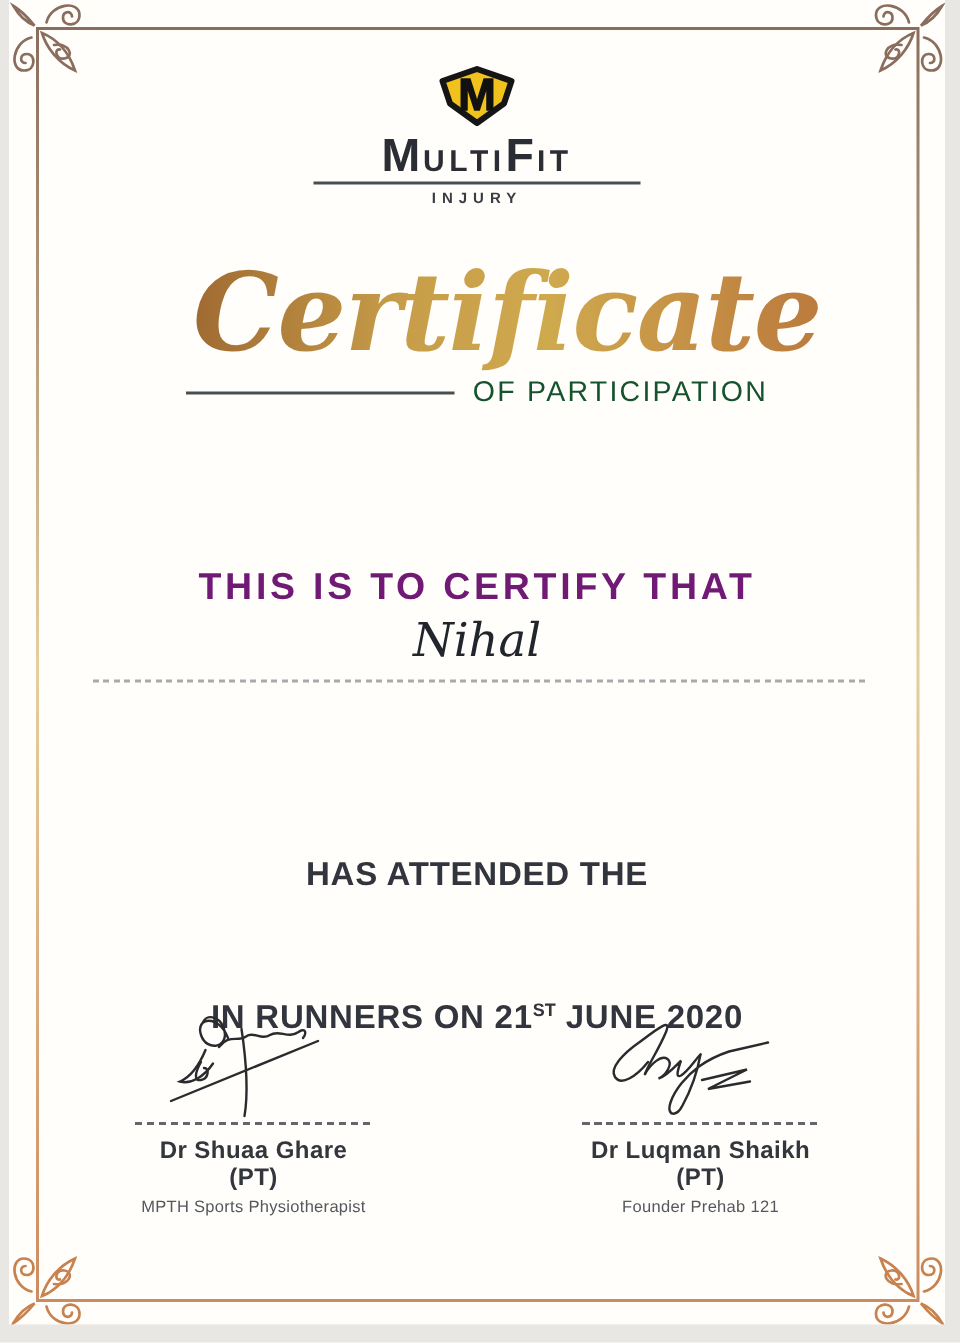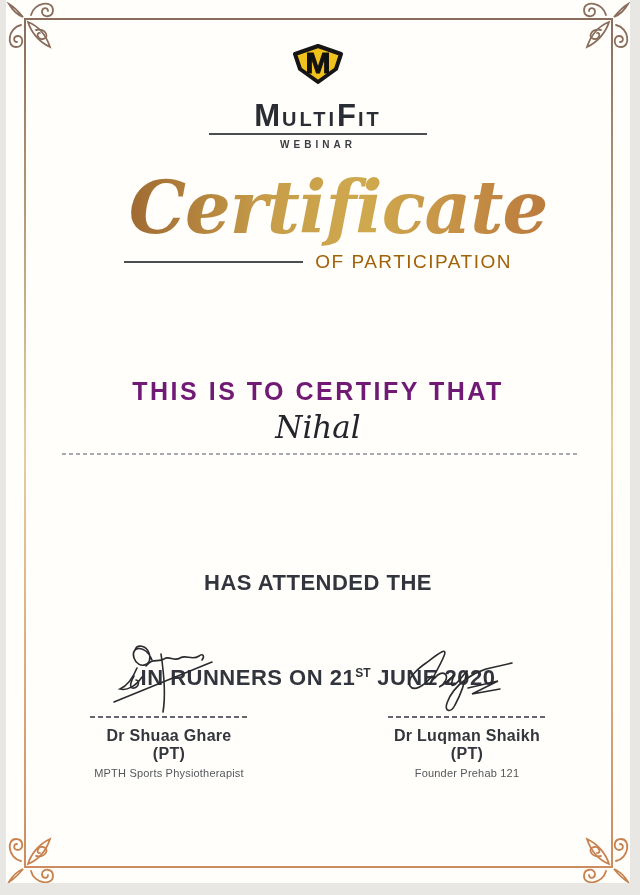--- a/index.html
+++ b/index.html
@@ -24,7 +24,7 @@
   .logo{top:44px;}
   .logo-badge{display:block; margin:0 auto;}
   .wordmark{
-    margin-top:16px; color:#2a2d33; font-weight:bold; letter-spacing:2px;
+    margin-top:4px; color:#2a2d33; font-weight:bold; letter-spacing:2px;
     line-height:1; white-space:nowrap;
   }
   .wm-big{font-size:31px;}

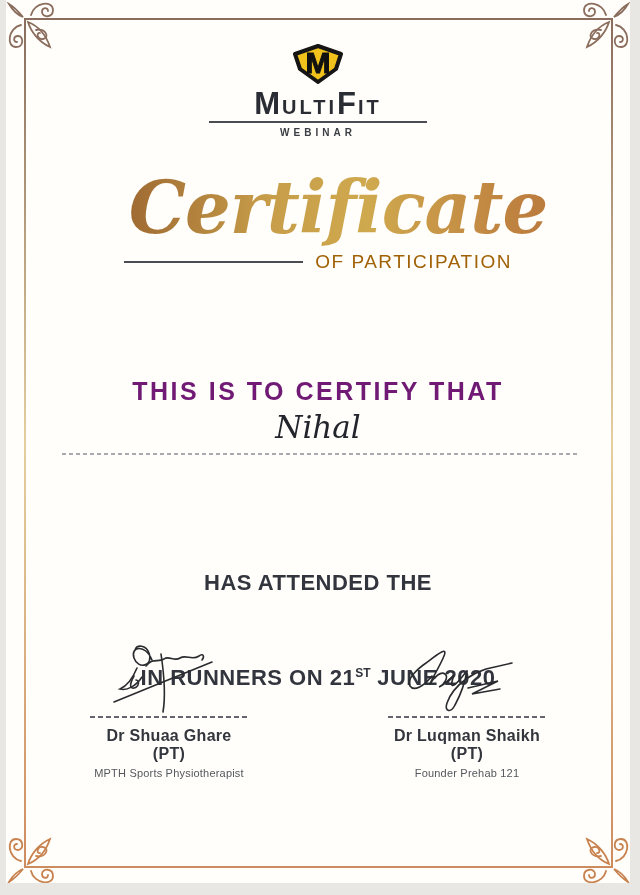--- a/index.html
+++ b/index.html
@@ -120,7 +120,7 @@
     </svg>
     <div class="wordmark"><span class="wm-big">M</span><span class="wm-small">ULTI</span><span class="wm-big">F</span><span class="wm-small">IT</span></div>
     <div class="wm-rule"></div>
-    <div class="brand-sub2">WEBINAR</div>
+    <div class="brand-sub2">INJURY</div>
   </div>
 
   <div class="abs title">Certificate</div>

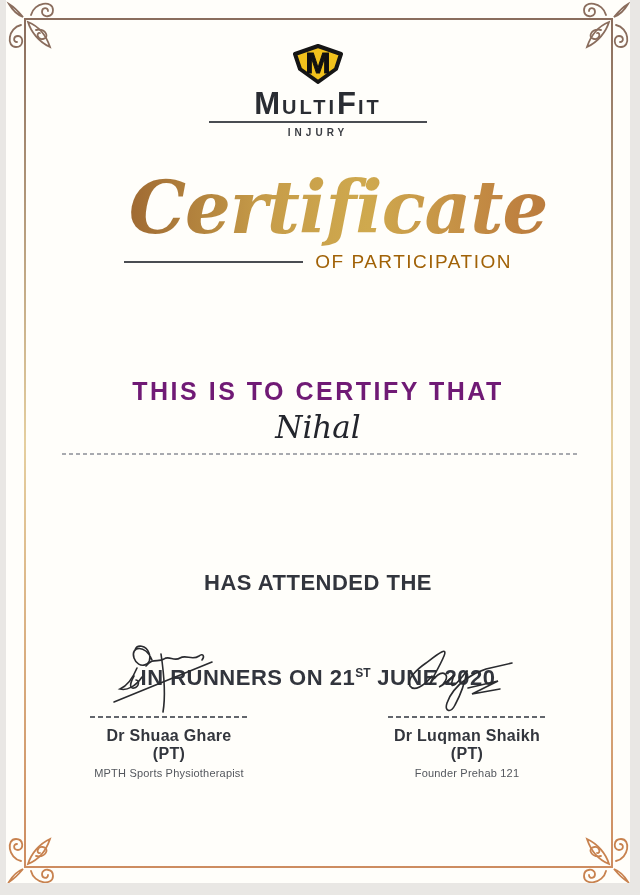--- a/index.html
+++ b/index.html
@@ -50,7 +50,7 @@
   }
   .subtitle-line{flex:1; height:2px; background:#4a4d52;}
   .subtitle{
-    font-size:19px; letter-spacing:1.5px; color:#a16207; white-space:nowrap;
+    font-size:19px; letter-spacing:1.5px; color:#14532d; white-space:nowrap;
   }
 
   

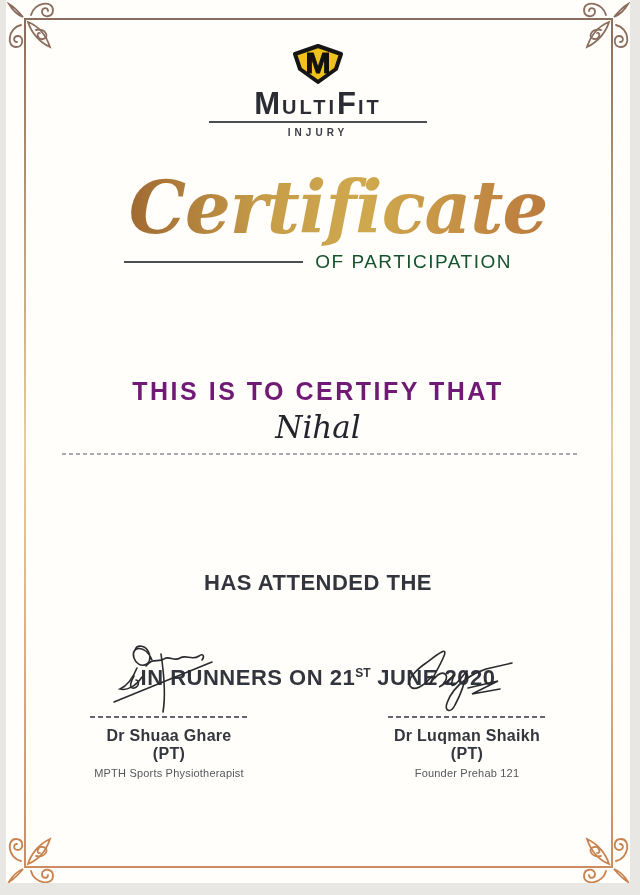--- a/index.html
+++ b/index.html
@@ -73,7 +73,7 @@
 
   
   .sigs{
-    position:absolute; top:636px; left:0; right:0;
+    position:absolute; top:668px; left:0; right:0;
     display:flex; justify-content:center; gap:140px;
   }
   .sig{width:158px; text-align:center;}

